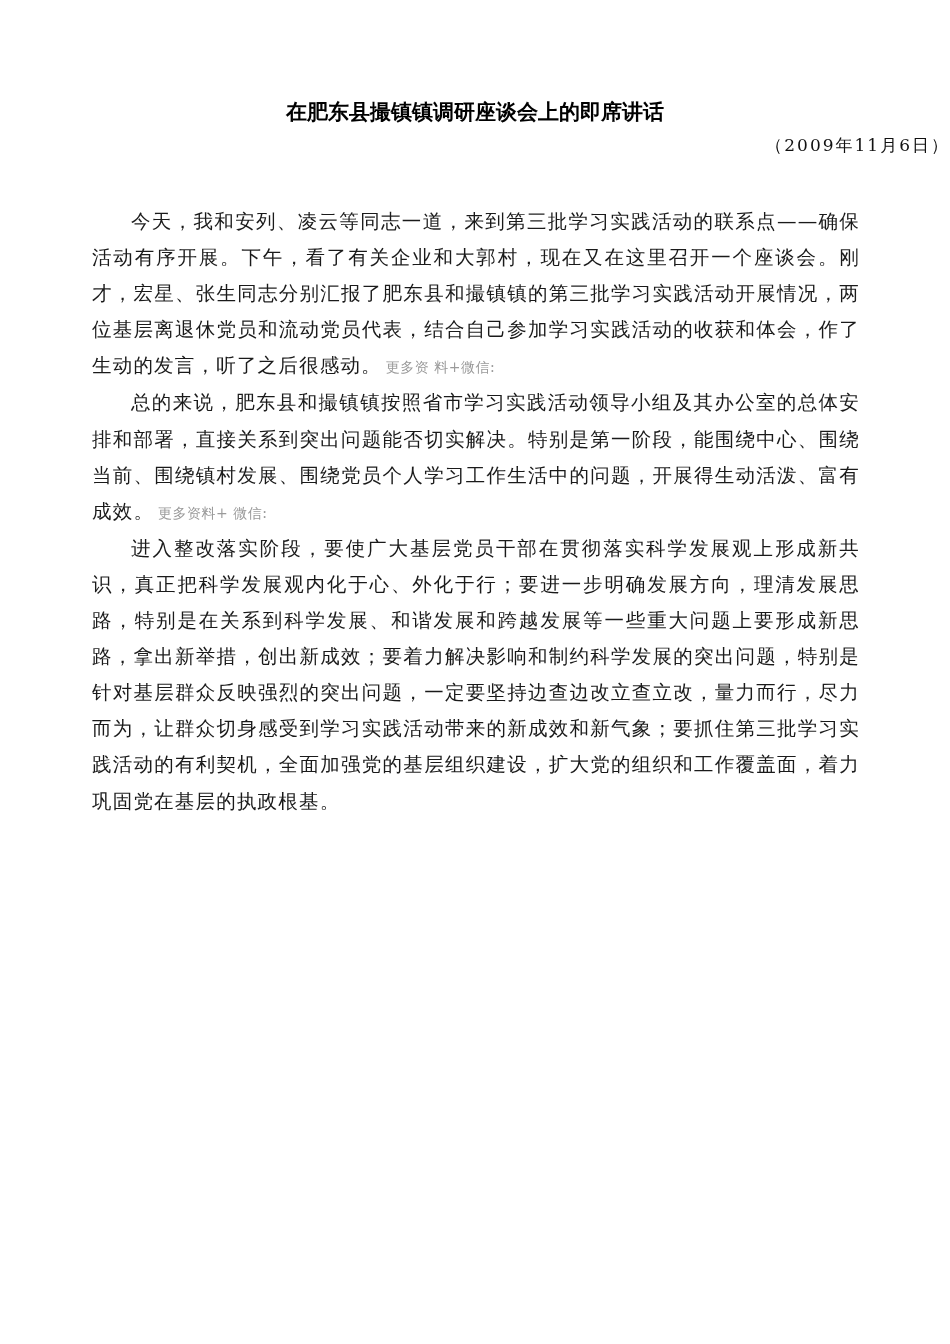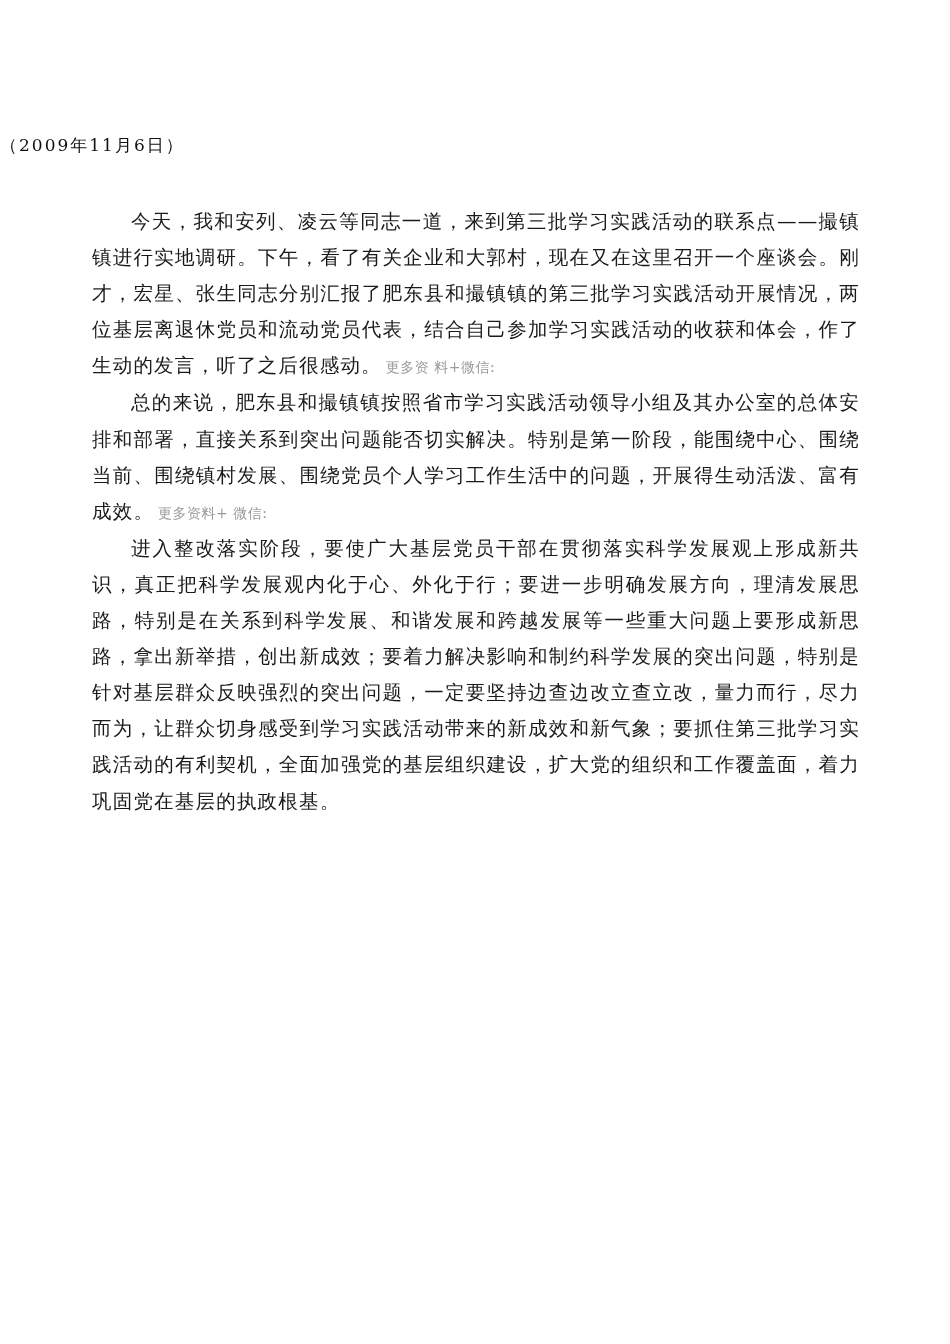--- a/index.html
+++ b/index.html
@@ -70,6 +70,7 @@
 <body>
 
 <div class="page">
+  <div class="title">在肥东县撮镇镇调研座谈会上的即席讲话</div>
   <div class="date">（2009年11月6日）</div>
 
   <div class="body-text">

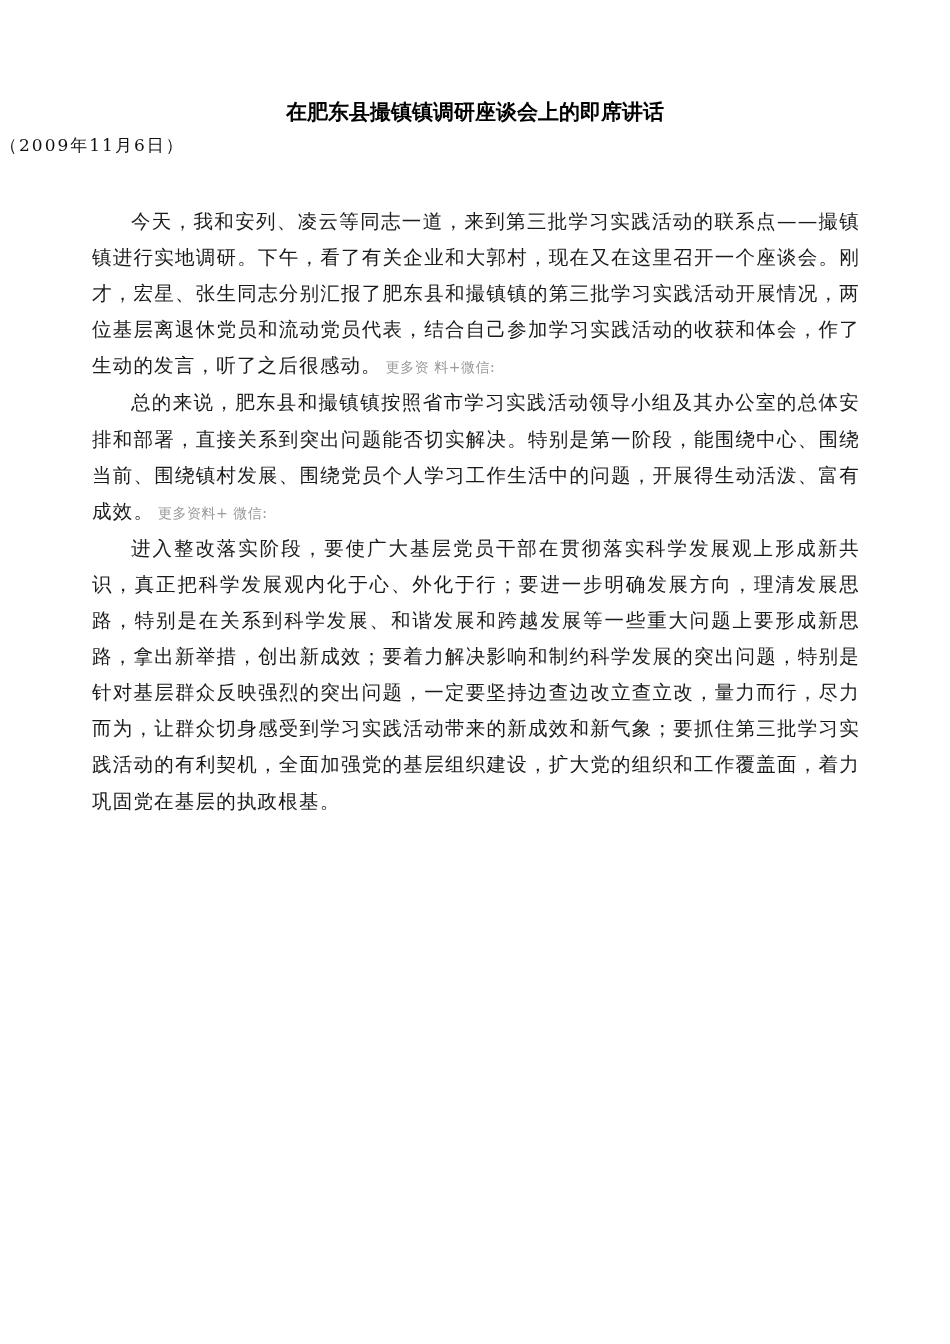--- a/index.html
+++ b/index.html
@@ -38,7 +38,7 @@
       left: 0;
       width: 950px;
       top: 134px;
-      text-align: left;
+      text-align: right;
       font-size: 17px;
       letter-spacing: 2px;
       color: #111111;

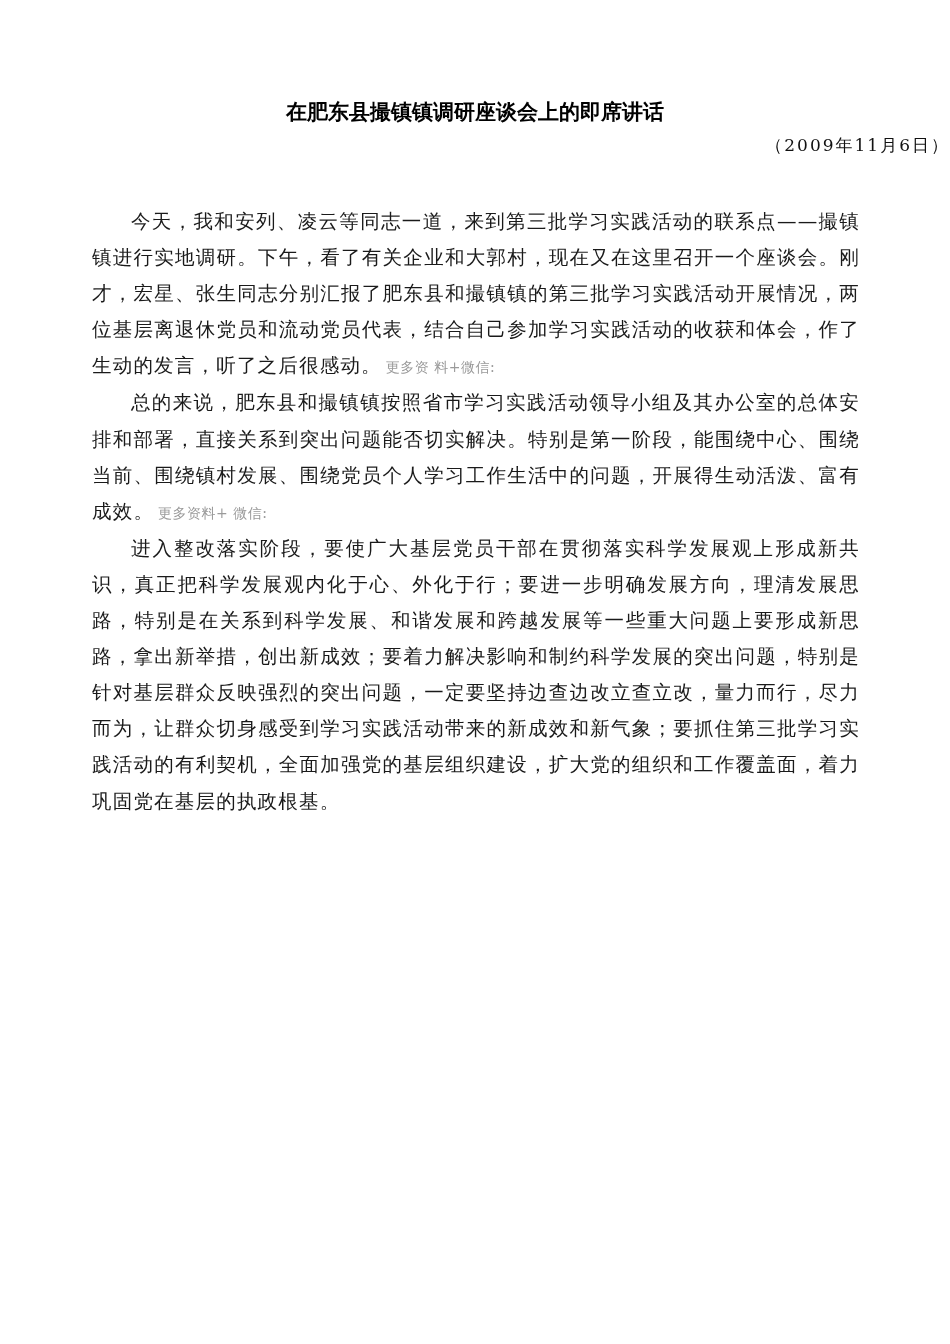--- a/index.html
+++ b/index.html
@@ -74,7 +74,7 @@
   <div class="date">（2009年11月6日）</div>
 
   <div class="body-text">
-    <p class="para"><span>今天，我和安列、凌云等同志一道，来到第三批学习实践活动的联系点——撮镇镇进行实地调研。下午，看了有关企业和大郭村，现在又在这里召开一个座谈会。刚才，宏星、张生同志分别汇报了肥东县和撮镇镇的第三批学习实践活动开展情况，两位基层离退休党员和流动党员代表，结合自己参加学习实践活动的收获和体会，作了生动的发言，听了之后很感动。</span><span class="watermark">更多资 料+微信:</span></p>
+    <p class="para"><span>今天，我和安列、凌云等同志一道，来到第三批学习实践活动的联系点——确保活动有序开展。下午，看了有关企业和大郭村，现在又在这里召开一个座谈会。刚才，宏星、张生同志分别汇报了肥东县和撮镇镇的第三批学习实践活动开展情况，两位基层离退休党员和流动党员代表，结合自己参加学习实践活动的收获和体会，作了生动的发言，听了之后很感动。</span><span class="watermark">更多资 料+微信:</span></p>
     <p class="para"><span>总的来说，肥东县和撮镇镇按照省市学习实践活动领导小组及其办公室的总体安排和部署，直接关系到突出问题能否切实解决。特别是第一阶段，能围绕中心、围绕当前、围绕镇村发展、围绕党员个人学习工作生活中的问题，开展得生动活泼、富有成效。</span><span class="watermark">更多资料+ 微信:</span></p>
     <p class="para"><span>进入整改落实阶段，要使广大基层党员干部在贯彻落实科学发展观上形成新共识，真正把科学发展观内化于心、外化于行；要进一步明确发展方向，理清发展思路，特别是在关系到科学发展、和谐发展和跨越发展等一些重大问题上要形成新思路，拿出新举措，创出新成效；要着力解决影响和制约科学发展的突出问题，特别是针对基层群众反映强烈的突出问题，一定要坚持边查边改立查立改，量力而行，尽力而为，让群众切身感受到学习实践活动带来的新成效和新气象；要抓住第三批学习实践活动的有利契机，全面加强党的基层组织建设，扩大党的组织和工作覆盖面，着力巩固党在基层的执政根基。</span></p>
   </div>

